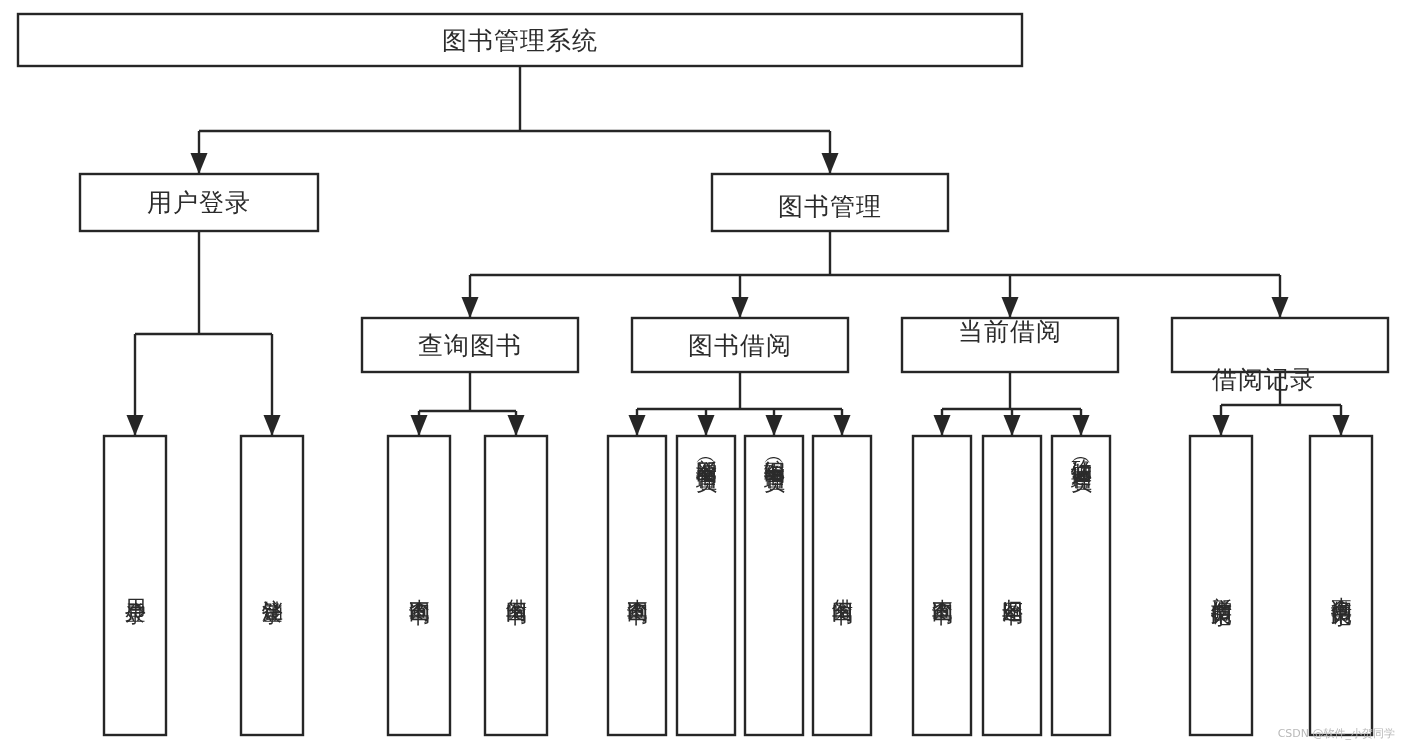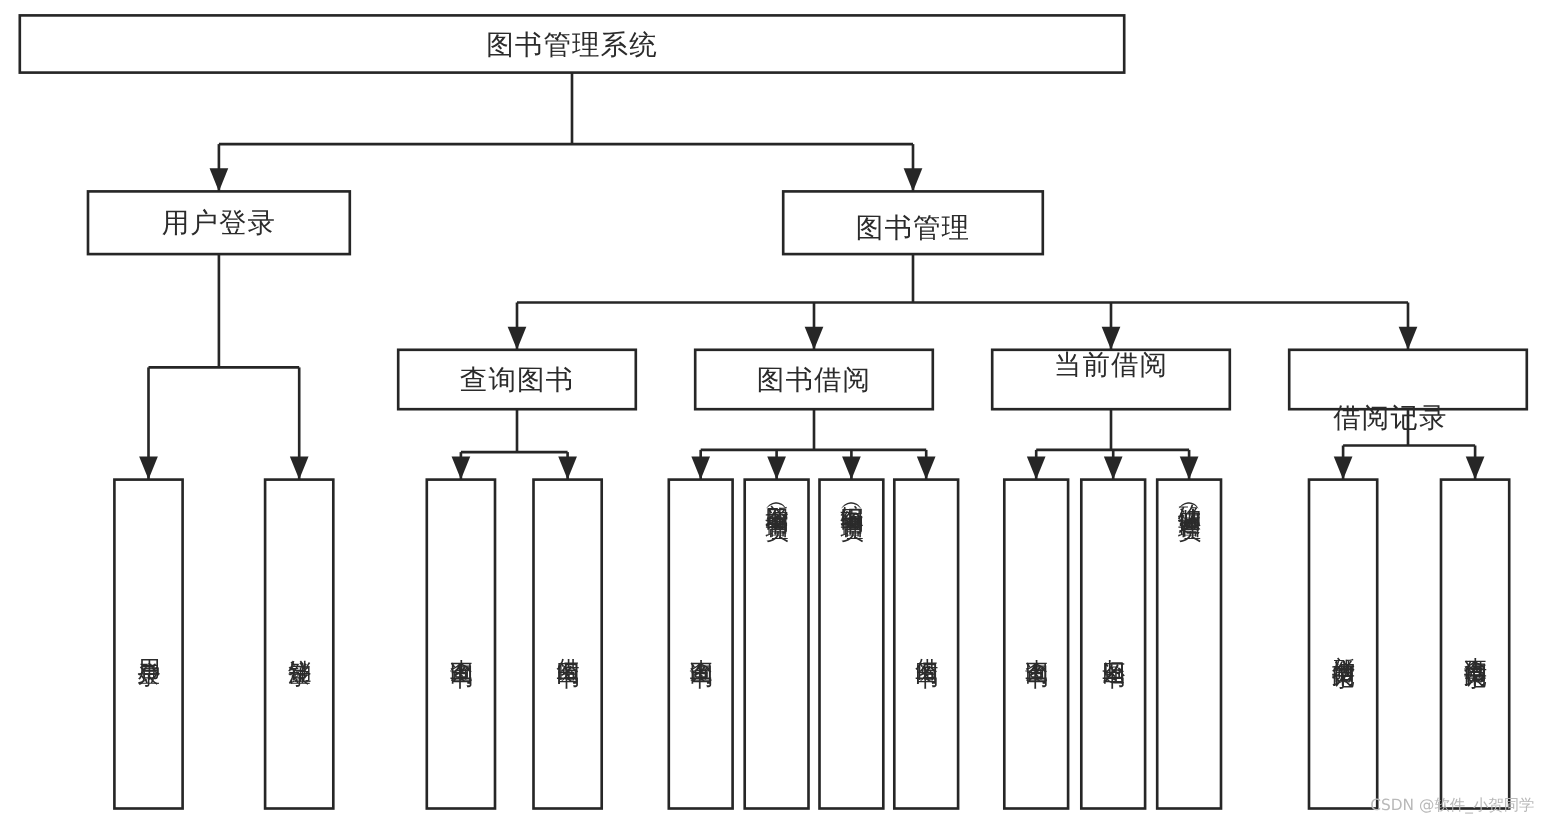--- a/index.html
+++ b/index.html
@@ -75,7 +75,7 @@
     right: 10px;
     bottom: 6px;
     font-family: "DejaVu Sans", "Liberation Sans", sans-serif;
-    font-size: 14px;
+    font-size: 11px;
     color: #b9b9b9;
     white-space: nowrap;
     pointer-events: none;

